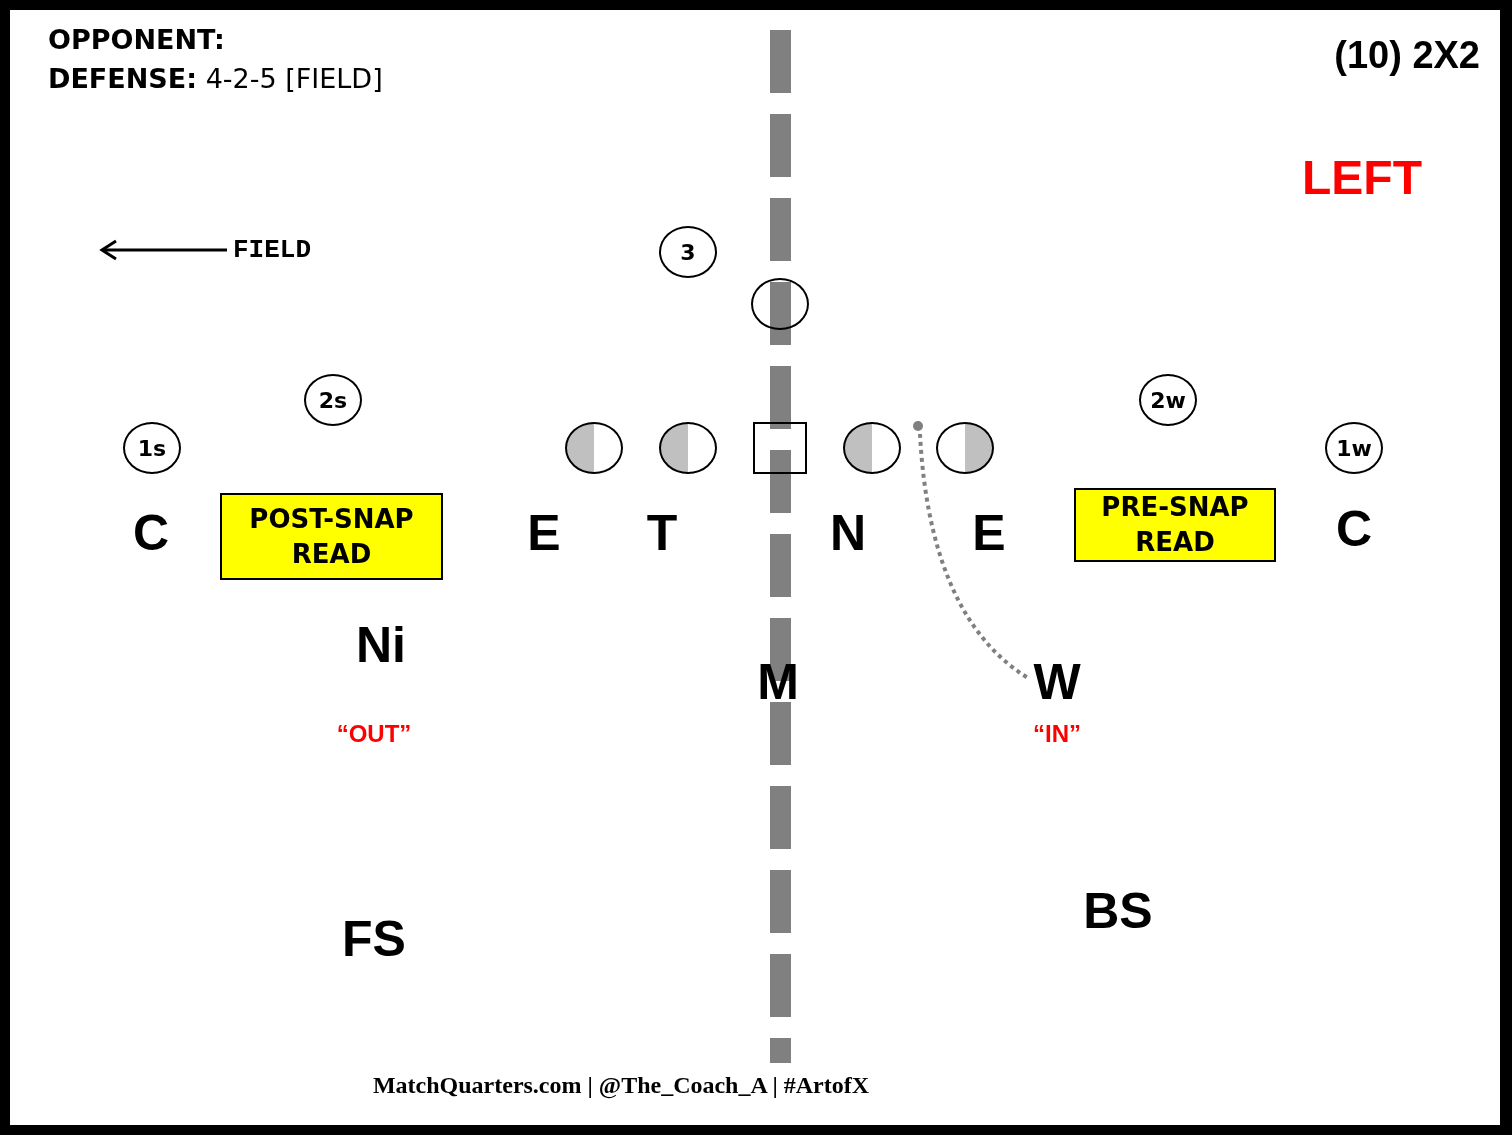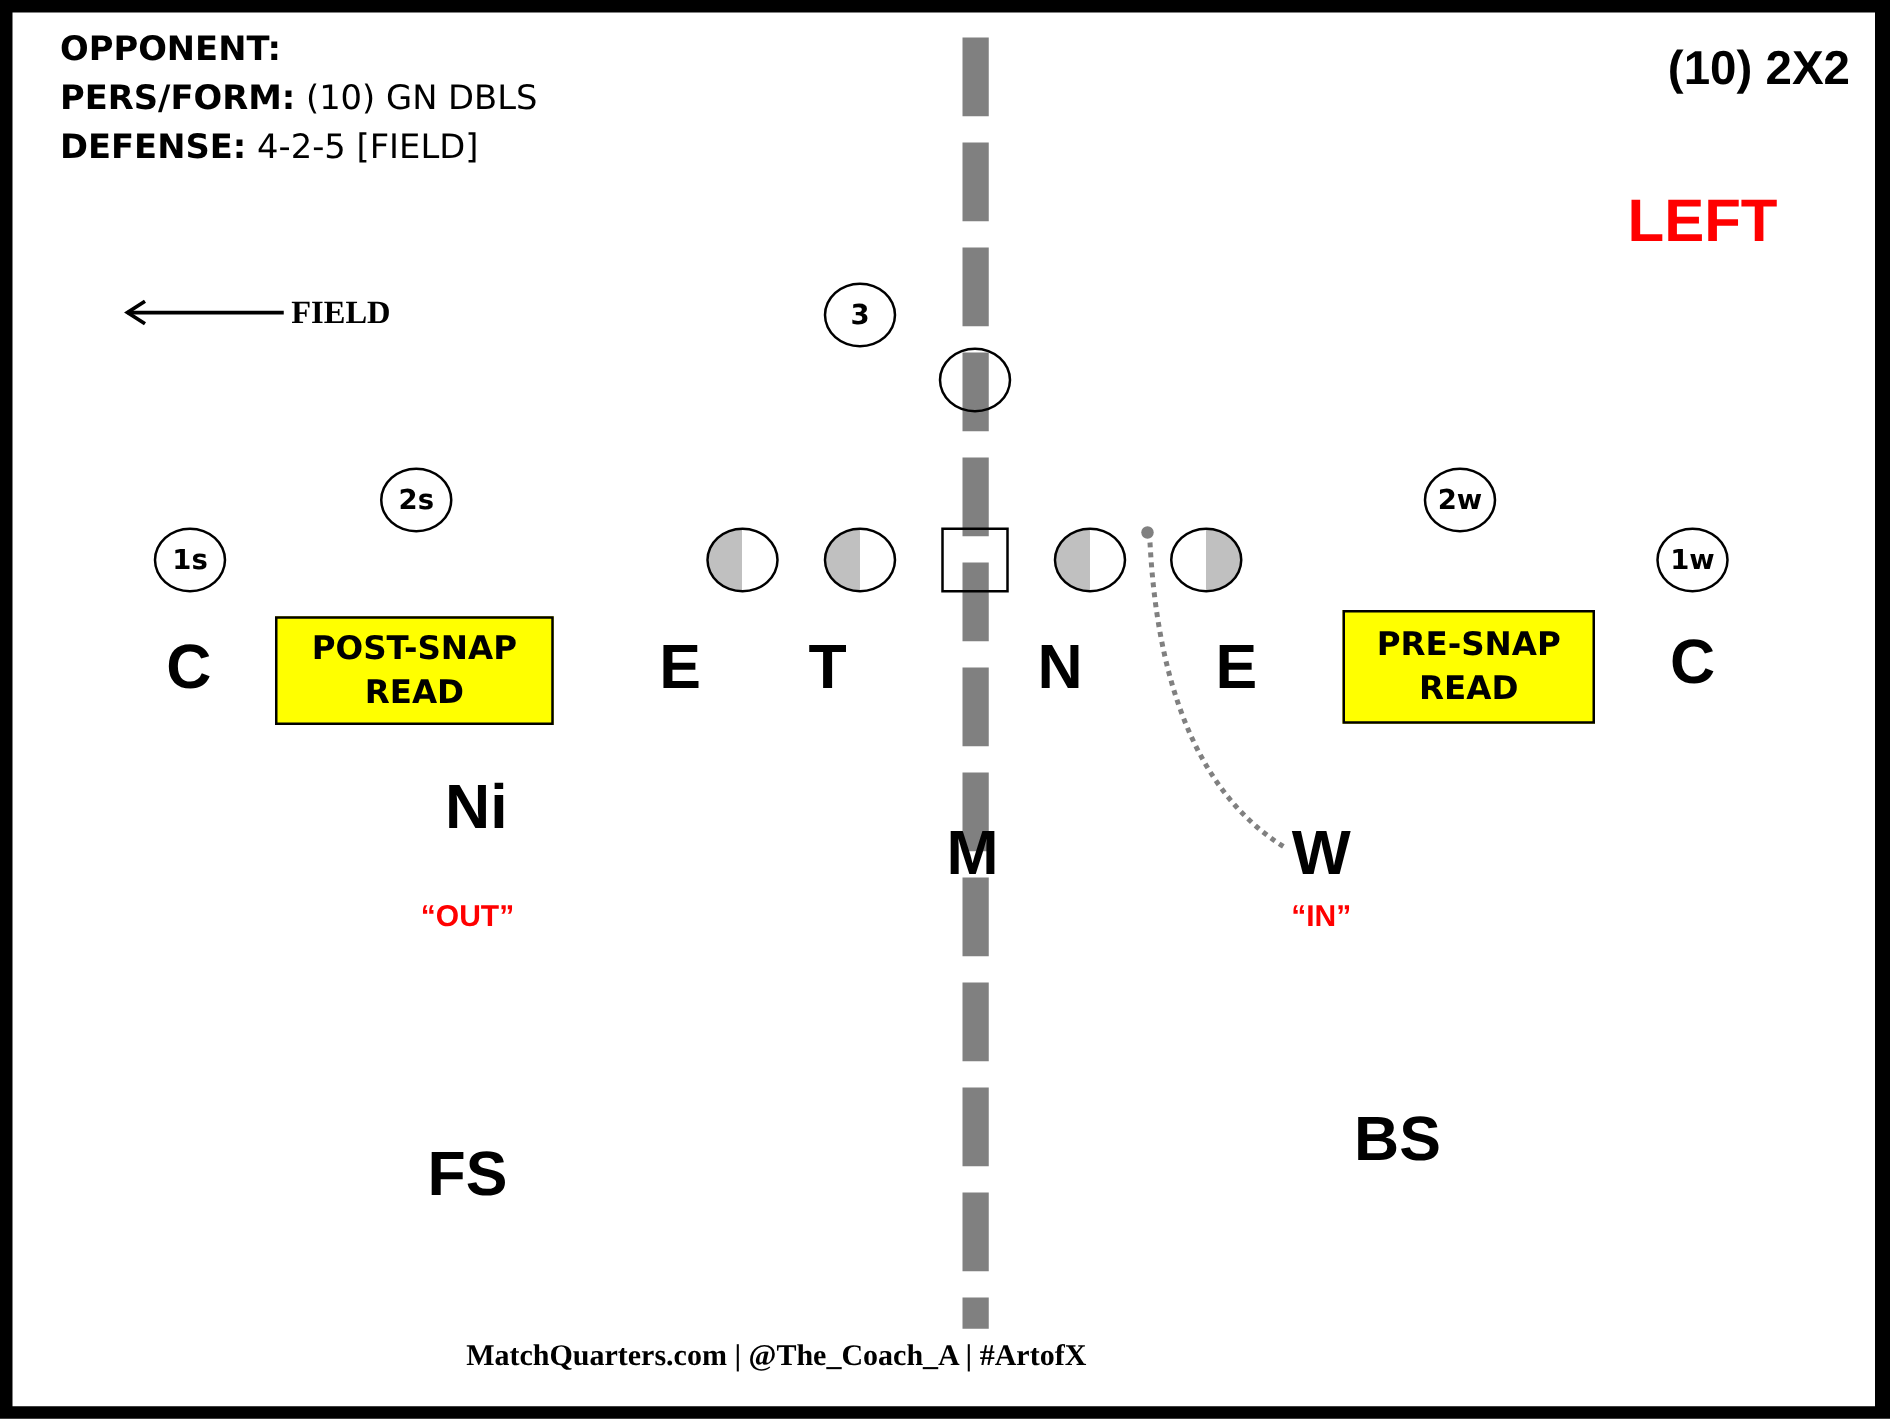--- a/index.html
+++ b/index.html
@@ -47,7 +47,6 @@
 
   <div class="abs hdr" style="left:38px; top:10px;">
     <div><b>OPPONENT:</b> <span></span></div>
-    <div><b>PERS/FORM:</b> <span>(10) GN DBLS</span></div>
     <div><b>DEFENSE:</b> <span>4-2-5 [FIELD]</span></div>
   </div>
 

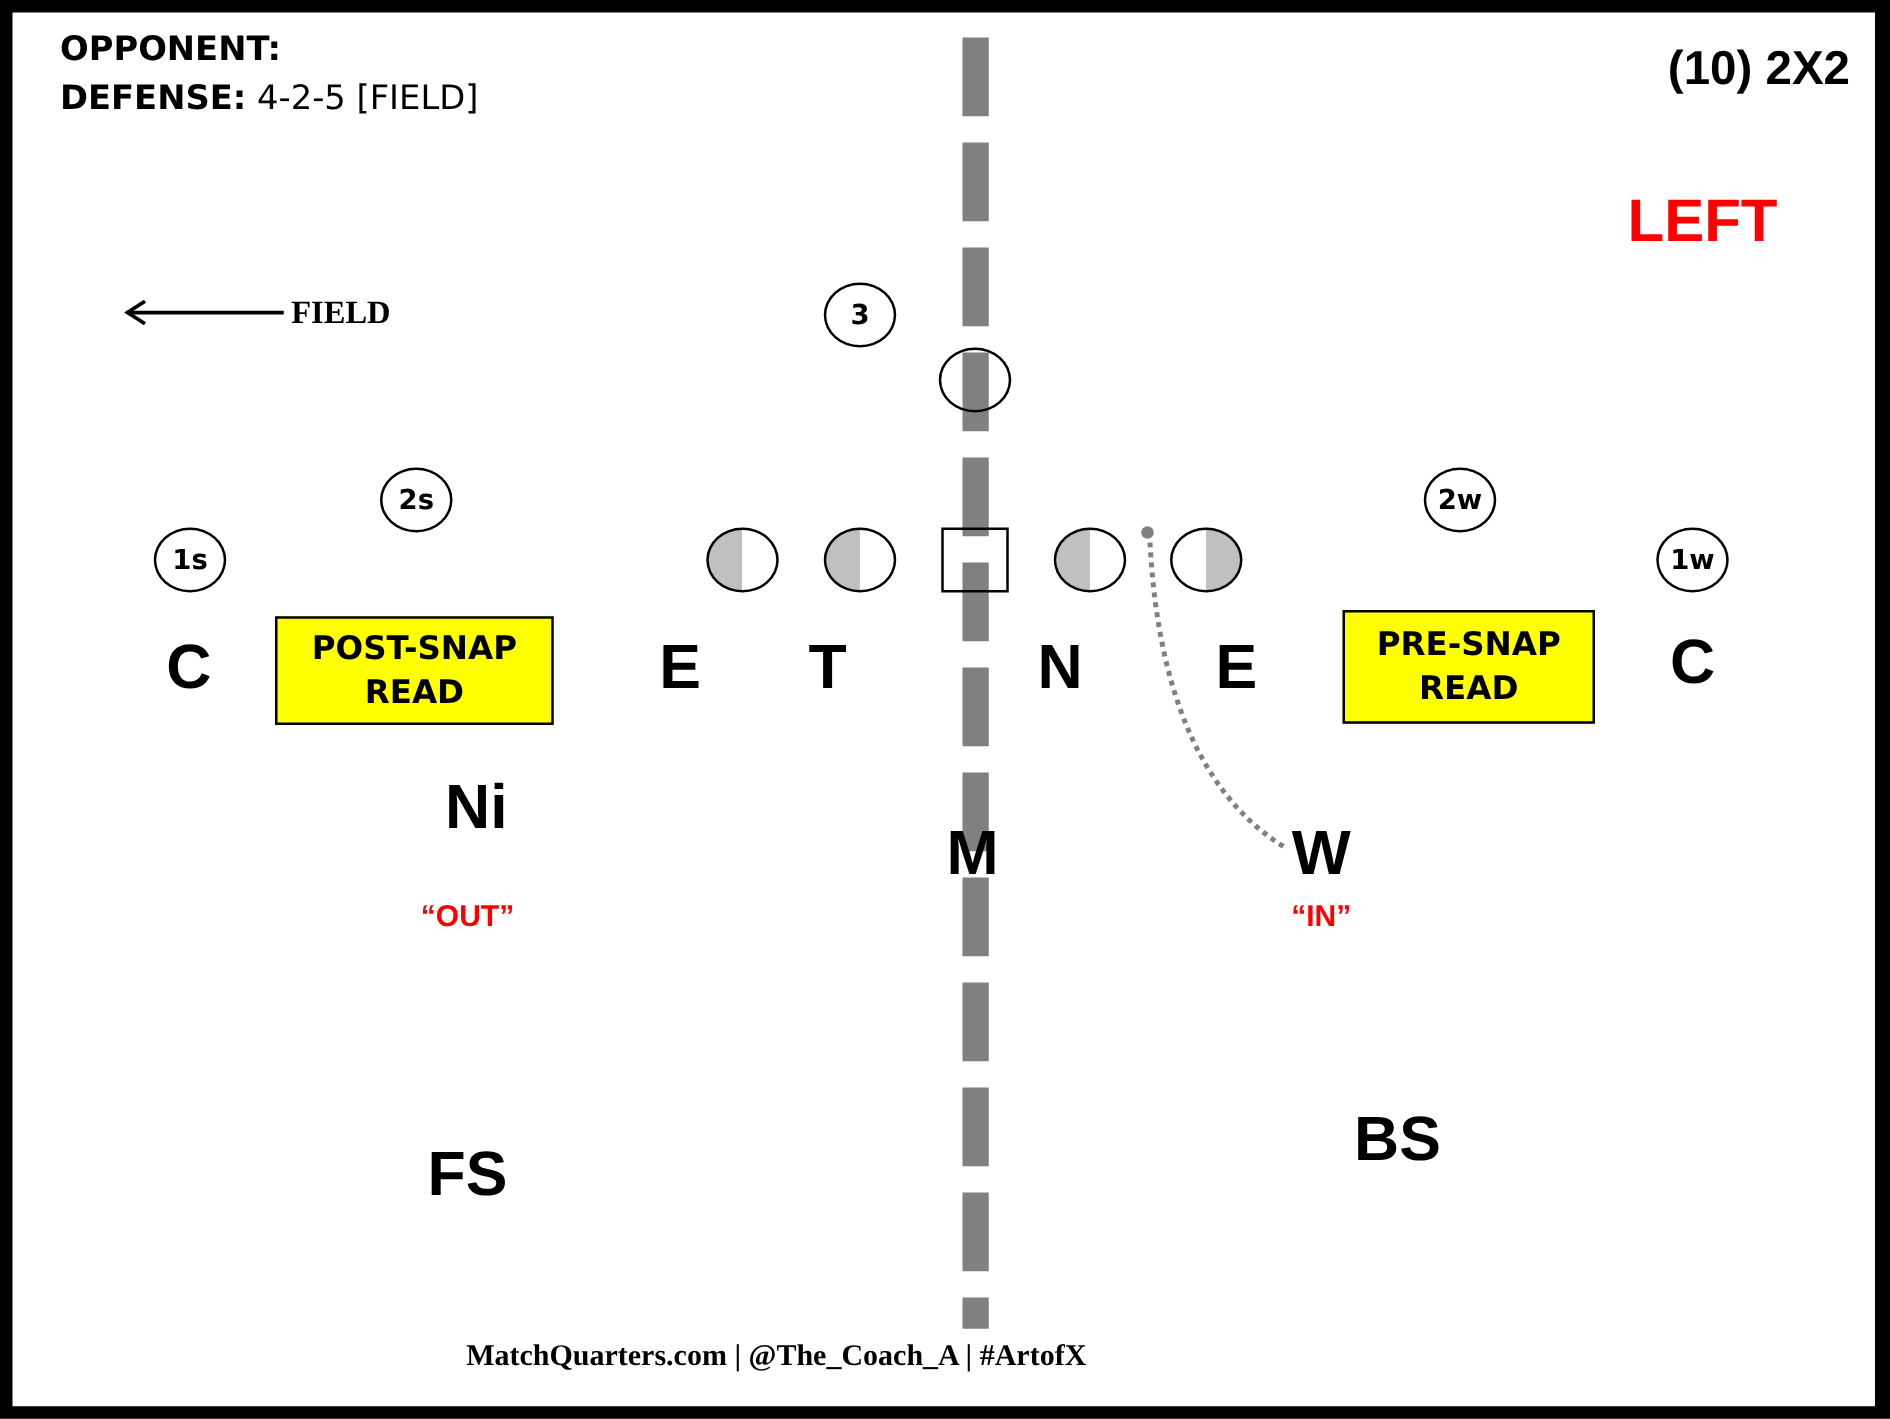--- a/index.html
+++ b/index.html
@@ -13,7 +13,7 @@
   .hdr b { font-weight: bold; margin-top: 16px; }
   .title { font-family: "Liberation Sans", sans-serif; font-weight: bold; font-size: 38px; color: #000; white-space: nowrap; }
   .side { font-family: "Liberation Sans", sans-serif; font-weight: bold; font-size: 48px; color: #ff0000; white-space: nowrap; }
-  .fieldlbl { font-family: Liberation Serif, serif; font-weight: bold; font-size: 26px; color: #000; }
+  .fieldlbl { font-family: Liberation Mono, monospace; font-weight: bold; font-size: 26px; color: #000; }
   .dash { position: absolute; left: 760px; width: 21px; background: #808080; }
   .off {
     position: absolute; border: 2px solid #000; border-radius: 50%; background: transparent;

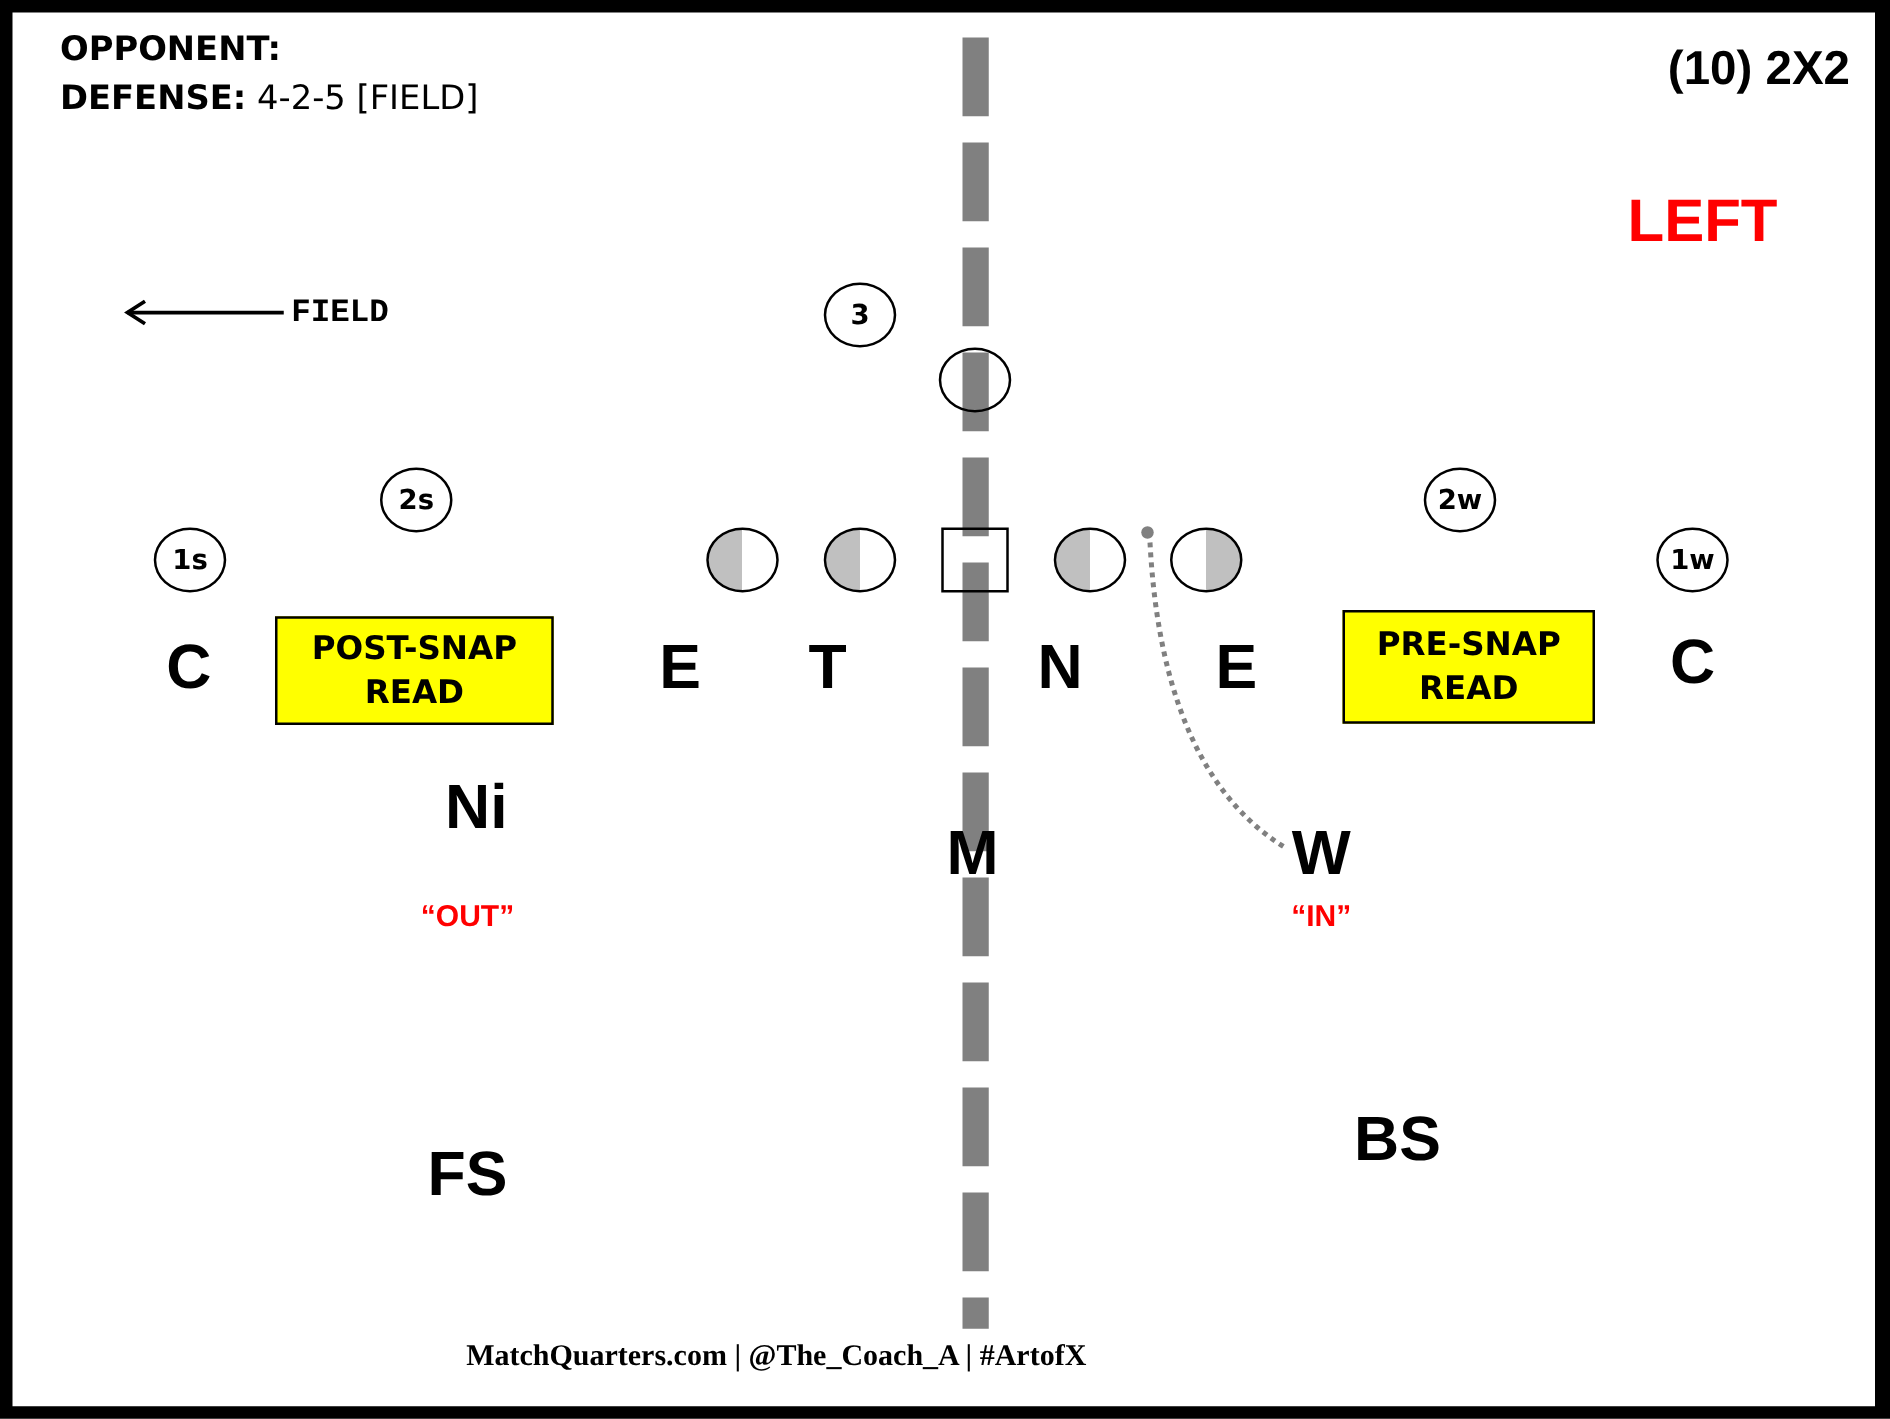--- a/index.html
+++ b/index.html
@@ -101,7 +101,7 @@
         <div>READ</div>
       </div>
   </div>
-  <div class="readbox" style="left:1064px; top:478px; width:202px; height:91px;">
+  <div class="readbox" style="left:1064px; top:478px; width:202px; height:74px;">
     <div>
         <div>PRE-SNAP</div>
         <div>READ</div>

